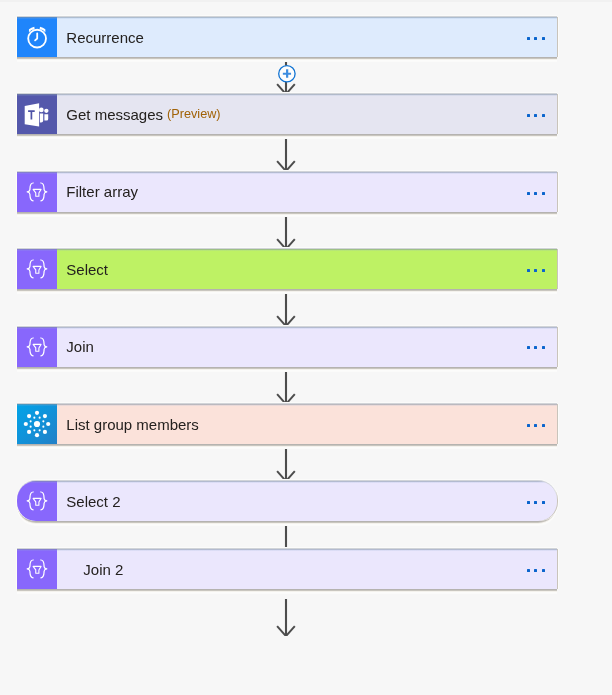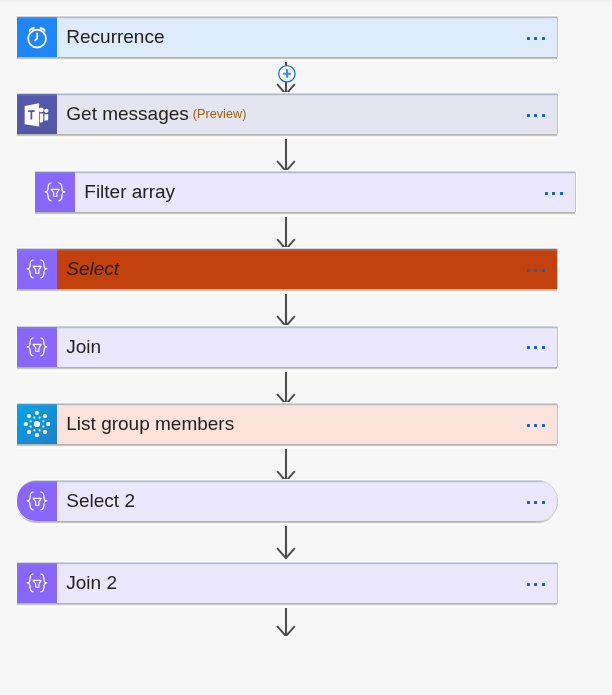--- a/index.html
+++ b/index.html
@@ -15,7 +15,7 @@
      background:linear-gradient(to bottom, rgba(128,146,166,.52) 0 1px, rgba(150,175,210,.18) 1px 2px);}
   .icon-sq{width:40px;height:40px;flex:0 0 40px;position:relative;display:flex;align-items:center;justify-content:center;}
   .body{flex:1 1 auto;display:flex;align-items:center;position:relative;}
-  .title{font-size:19px;color:#24211f;padding-left:9.3px;letter-spacing:0;}
+  .title{font-size:15px;color:#24211f;padding-left:9.3px;letter-spacing:0;}
   .preview{color:#a16207;font-size:12.7px;padding-left:4px;}
   .more{position:absolute;right:12px;top:19.8px;display:flex;gap:4.6px;}
   .more i{display:block;width:3px;height:3px;background:#0b65cd;border-radius:.5px;}

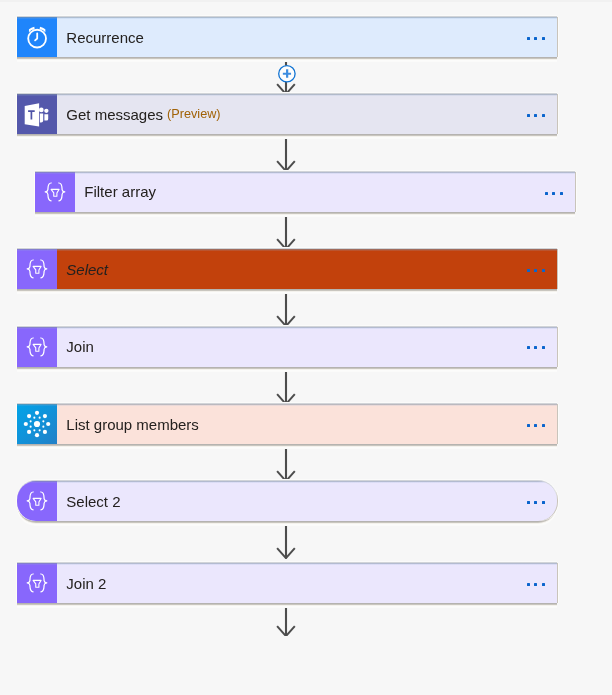--- a/index.html
+++ b/index.html
@@ -84,7 +84,7 @@
       <path d="M15.1 27.05 L23.95 37.10 L32.8 27.05" fill="none" stroke="#4d4d4d" stroke-width="2.0" stroke-linecap="butt" stroke-linejoin="miter"></path>
 
     </svg>
-    <div class="card" style="top:171.8px;background:#ebe7fd;margin-left:18px;">
+    <div class="card" style="top:171.8px;background:#ebe7fd;">
       <div class="icon-sq" style="background:#8867fc;">
         <svg width="40" height="40" viewBox="0 0 40 40">
           <path d="M16.1 11.0 C12.6 11.2 13.1 15.6 12.9 17.6 C12.75 19.2 11.4 19.7 10.2 19.9 C11.4 20.1 12.75 20.6 12.9 22.2 C13.1 24.2 12.6 28.6 16.1 28.8" fill="none" stroke="#fff" stroke-width="1.25" stroke-linecap="round" stroke-linejoin="round"></path>

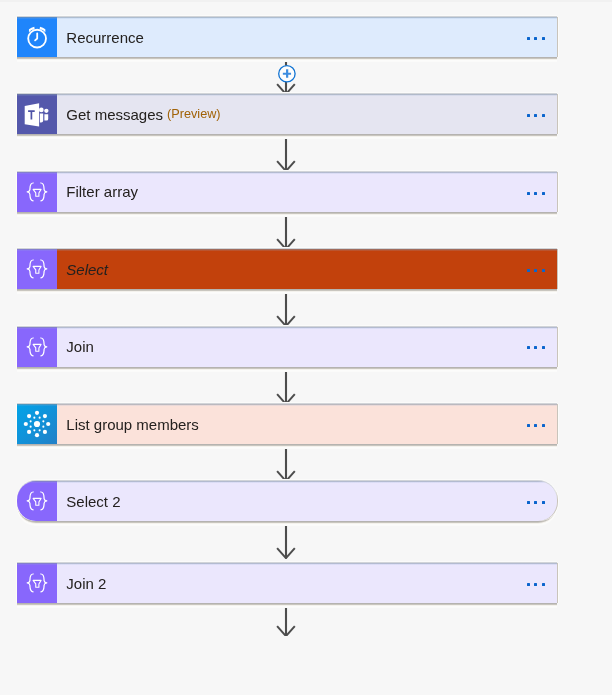--- a/index.html
+++ b/index.html
@@ -107,7 +107,7 @@
       <path d="M15.1 27.05 L23.95 37.10 L32.8 27.05" fill="none" stroke="#4d4d4d" stroke-width="2.0" stroke-linecap="butt" stroke-linejoin="miter"></path>
 
     </svg>
-    <div class="card" style="top:249.20000000000002px;background:#c2410c;font-style:italic;">
+    <div class="card" style="top:249.20000000000002px;background:#bef264;">
       <div class="icon-sq" style="background:#8867fc;">
         <svg width="40" height="40" viewBox="0 0 40 40">
           <path d="M16.1 11.0 C12.6 11.2 13.1 15.6 12.9 17.6 C12.75 19.2 11.4 19.7 10.2 19.9 C11.4 20.1 12.75 20.6 12.9 22.2 C13.1 24.2 12.6 28.6 16.1 28.8" fill="none" stroke="#fff" stroke-width="1.25" stroke-linecap="round" stroke-linejoin="round"></path>

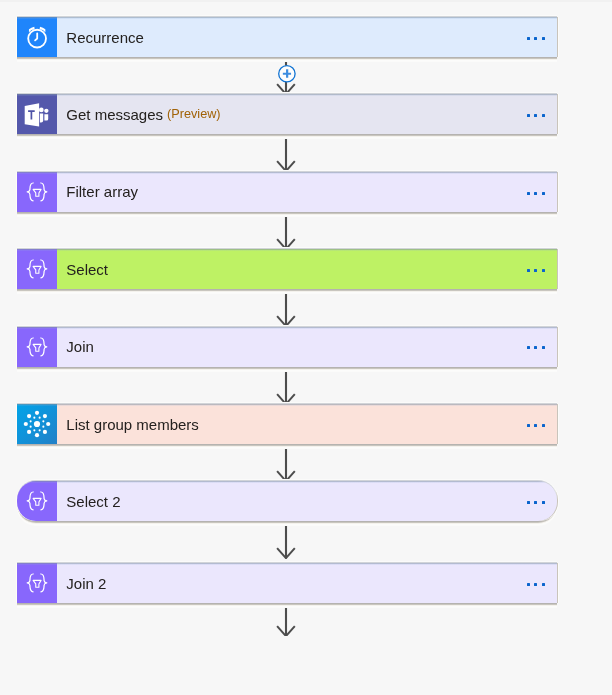--- a/index.html
+++ b/index.html
@@ -213,7 +213,7 @@
       <path d="M15.1 27.05 L23.95 37.10 L32.8 27.05" fill="none" stroke="#4d4d4d" stroke-width="2.0" stroke-linecap="butt" stroke-linejoin="miter"></path>
 
     </svg>
-    <div class="card" style="top:563px;background:#ebe7fd;">
+    <div class="card" style="top:549px;background:#ebe7fd;gap:17px;">
       <div class="icon-sq" style="background:#8867fc;">
         <svg width="40" height="40" viewBox="0 0 40 40">
           <path d="M16.1 11.0 C12.6 11.2 13.1 15.6 12.9 17.6 C12.75 19.2 11.4 19.7 10.2 19.9 C11.4 20.1 12.75 20.6 12.9 22.2 C13.1 24.2 12.6 28.6 16.1 28.8" fill="none" stroke="#fff" stroke-width="1.25" stroke-linecap="round" stroke-linejoin="round"></path>

